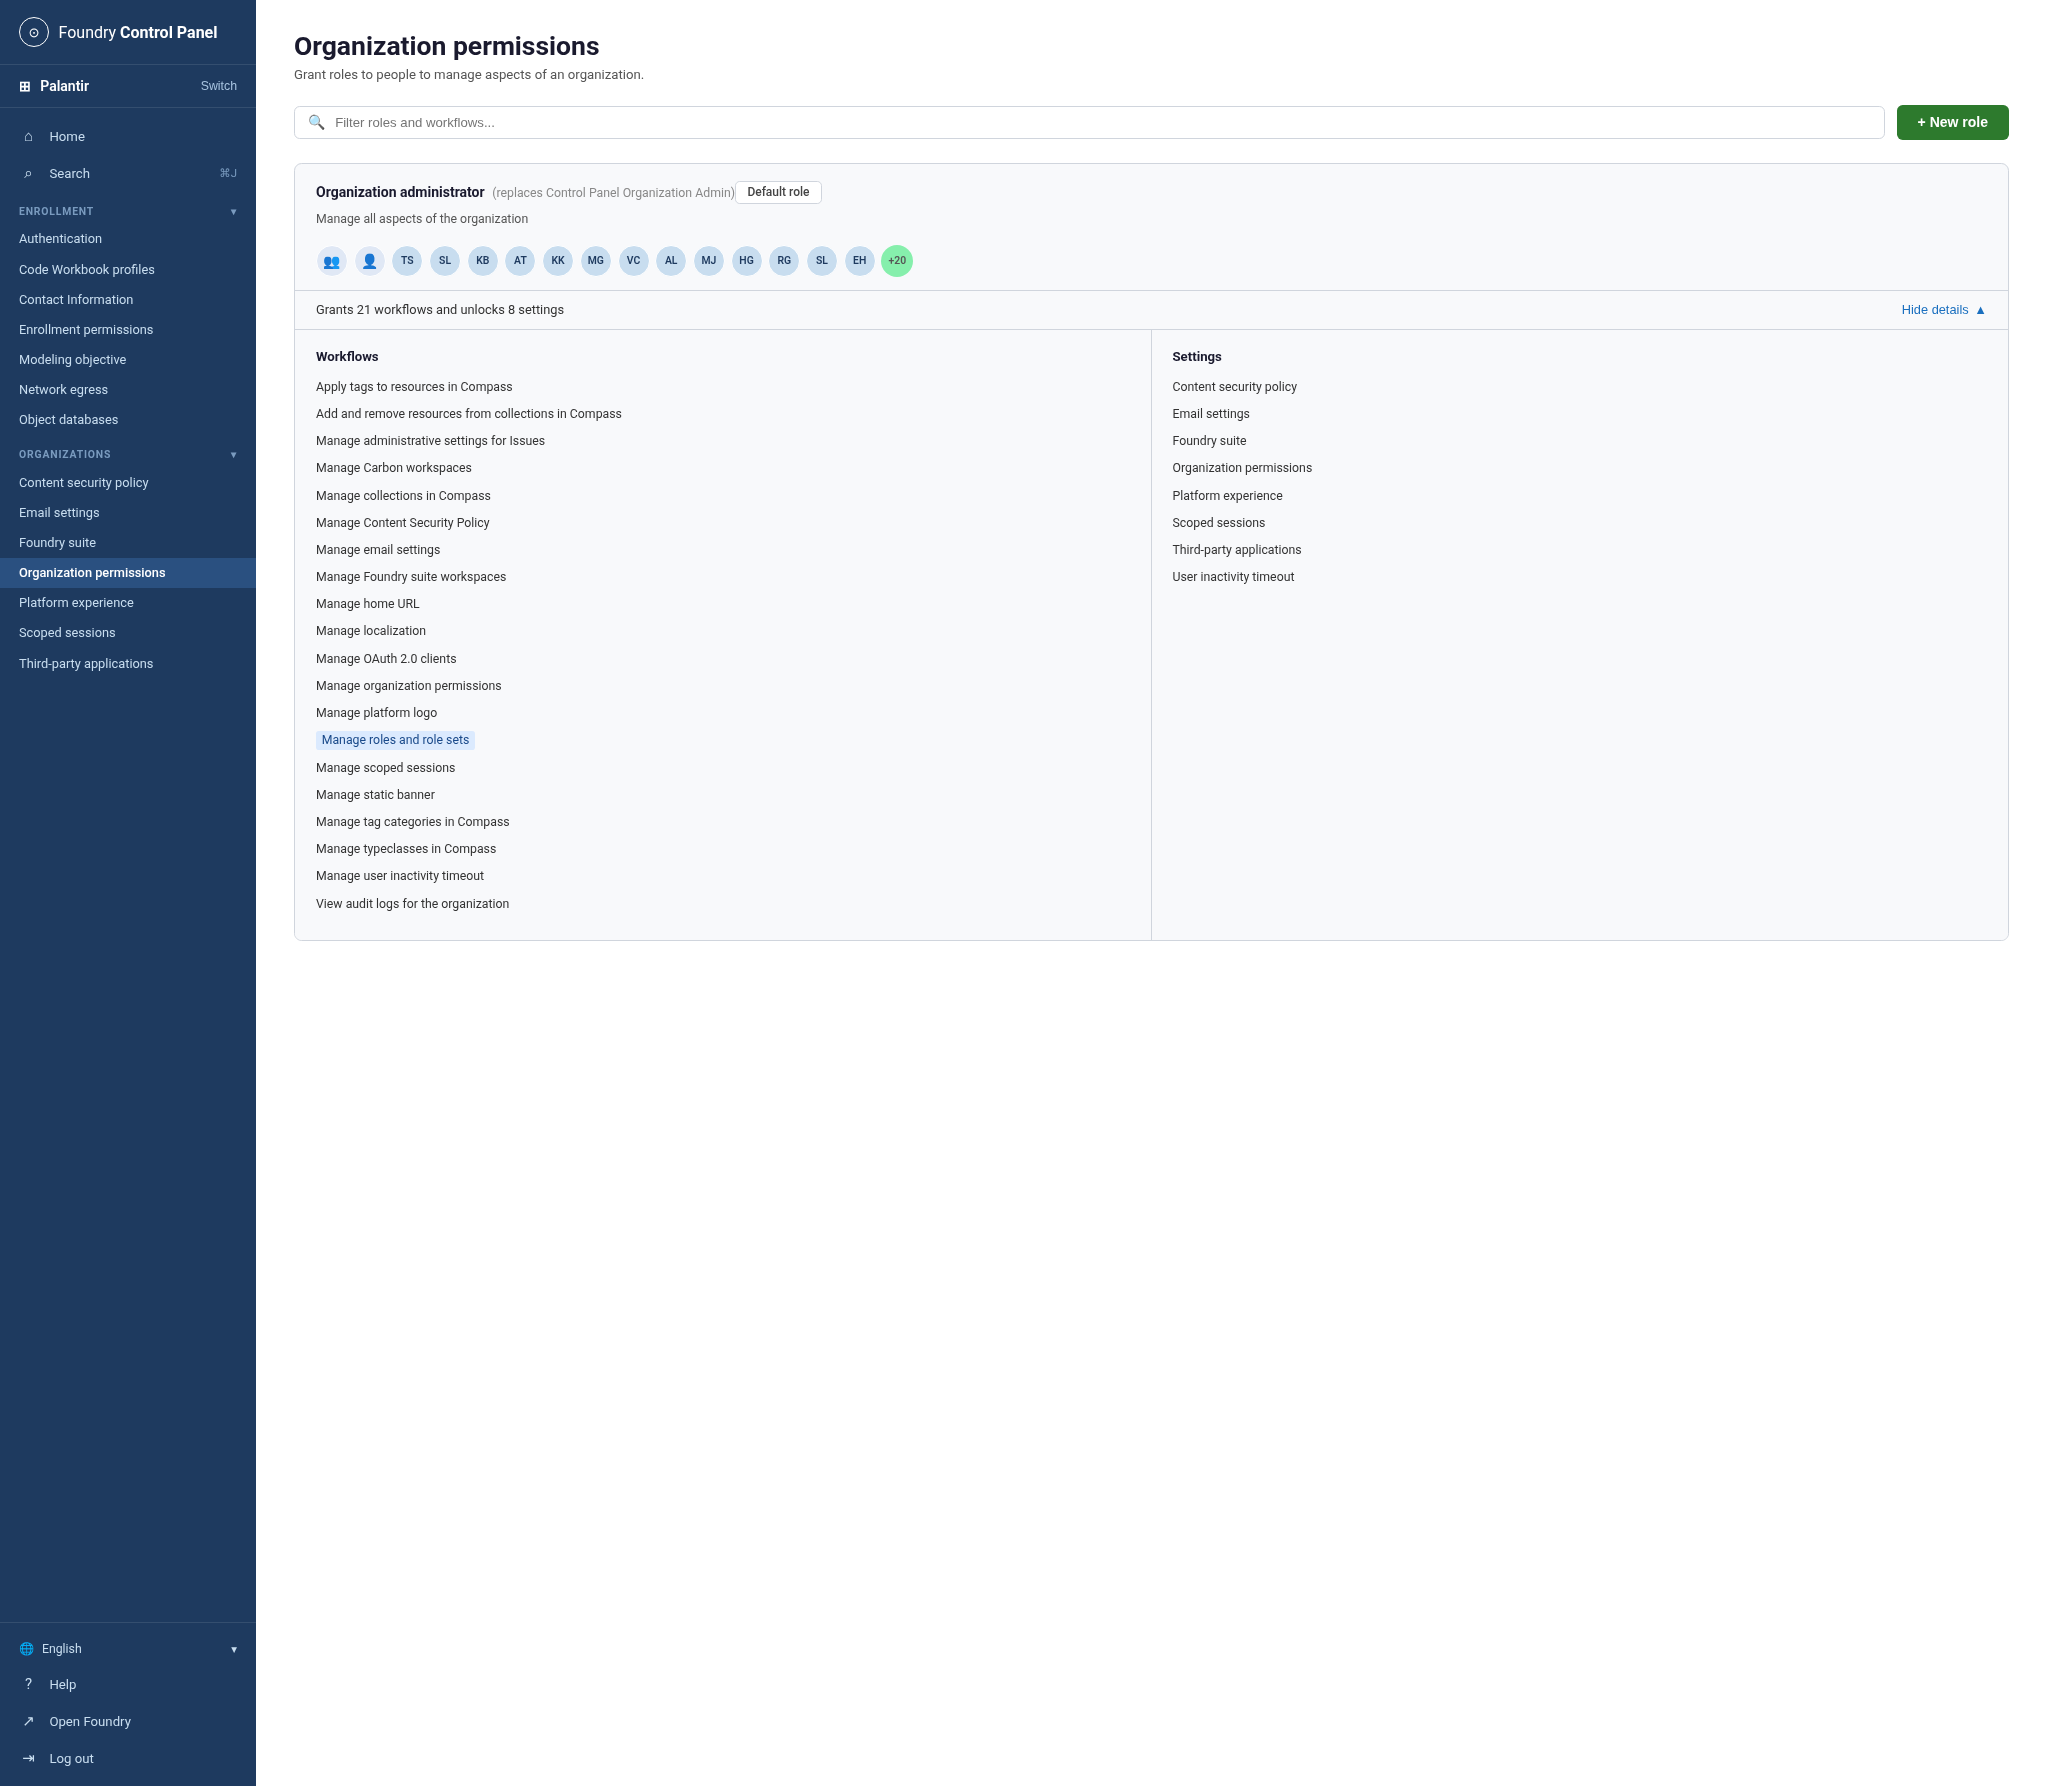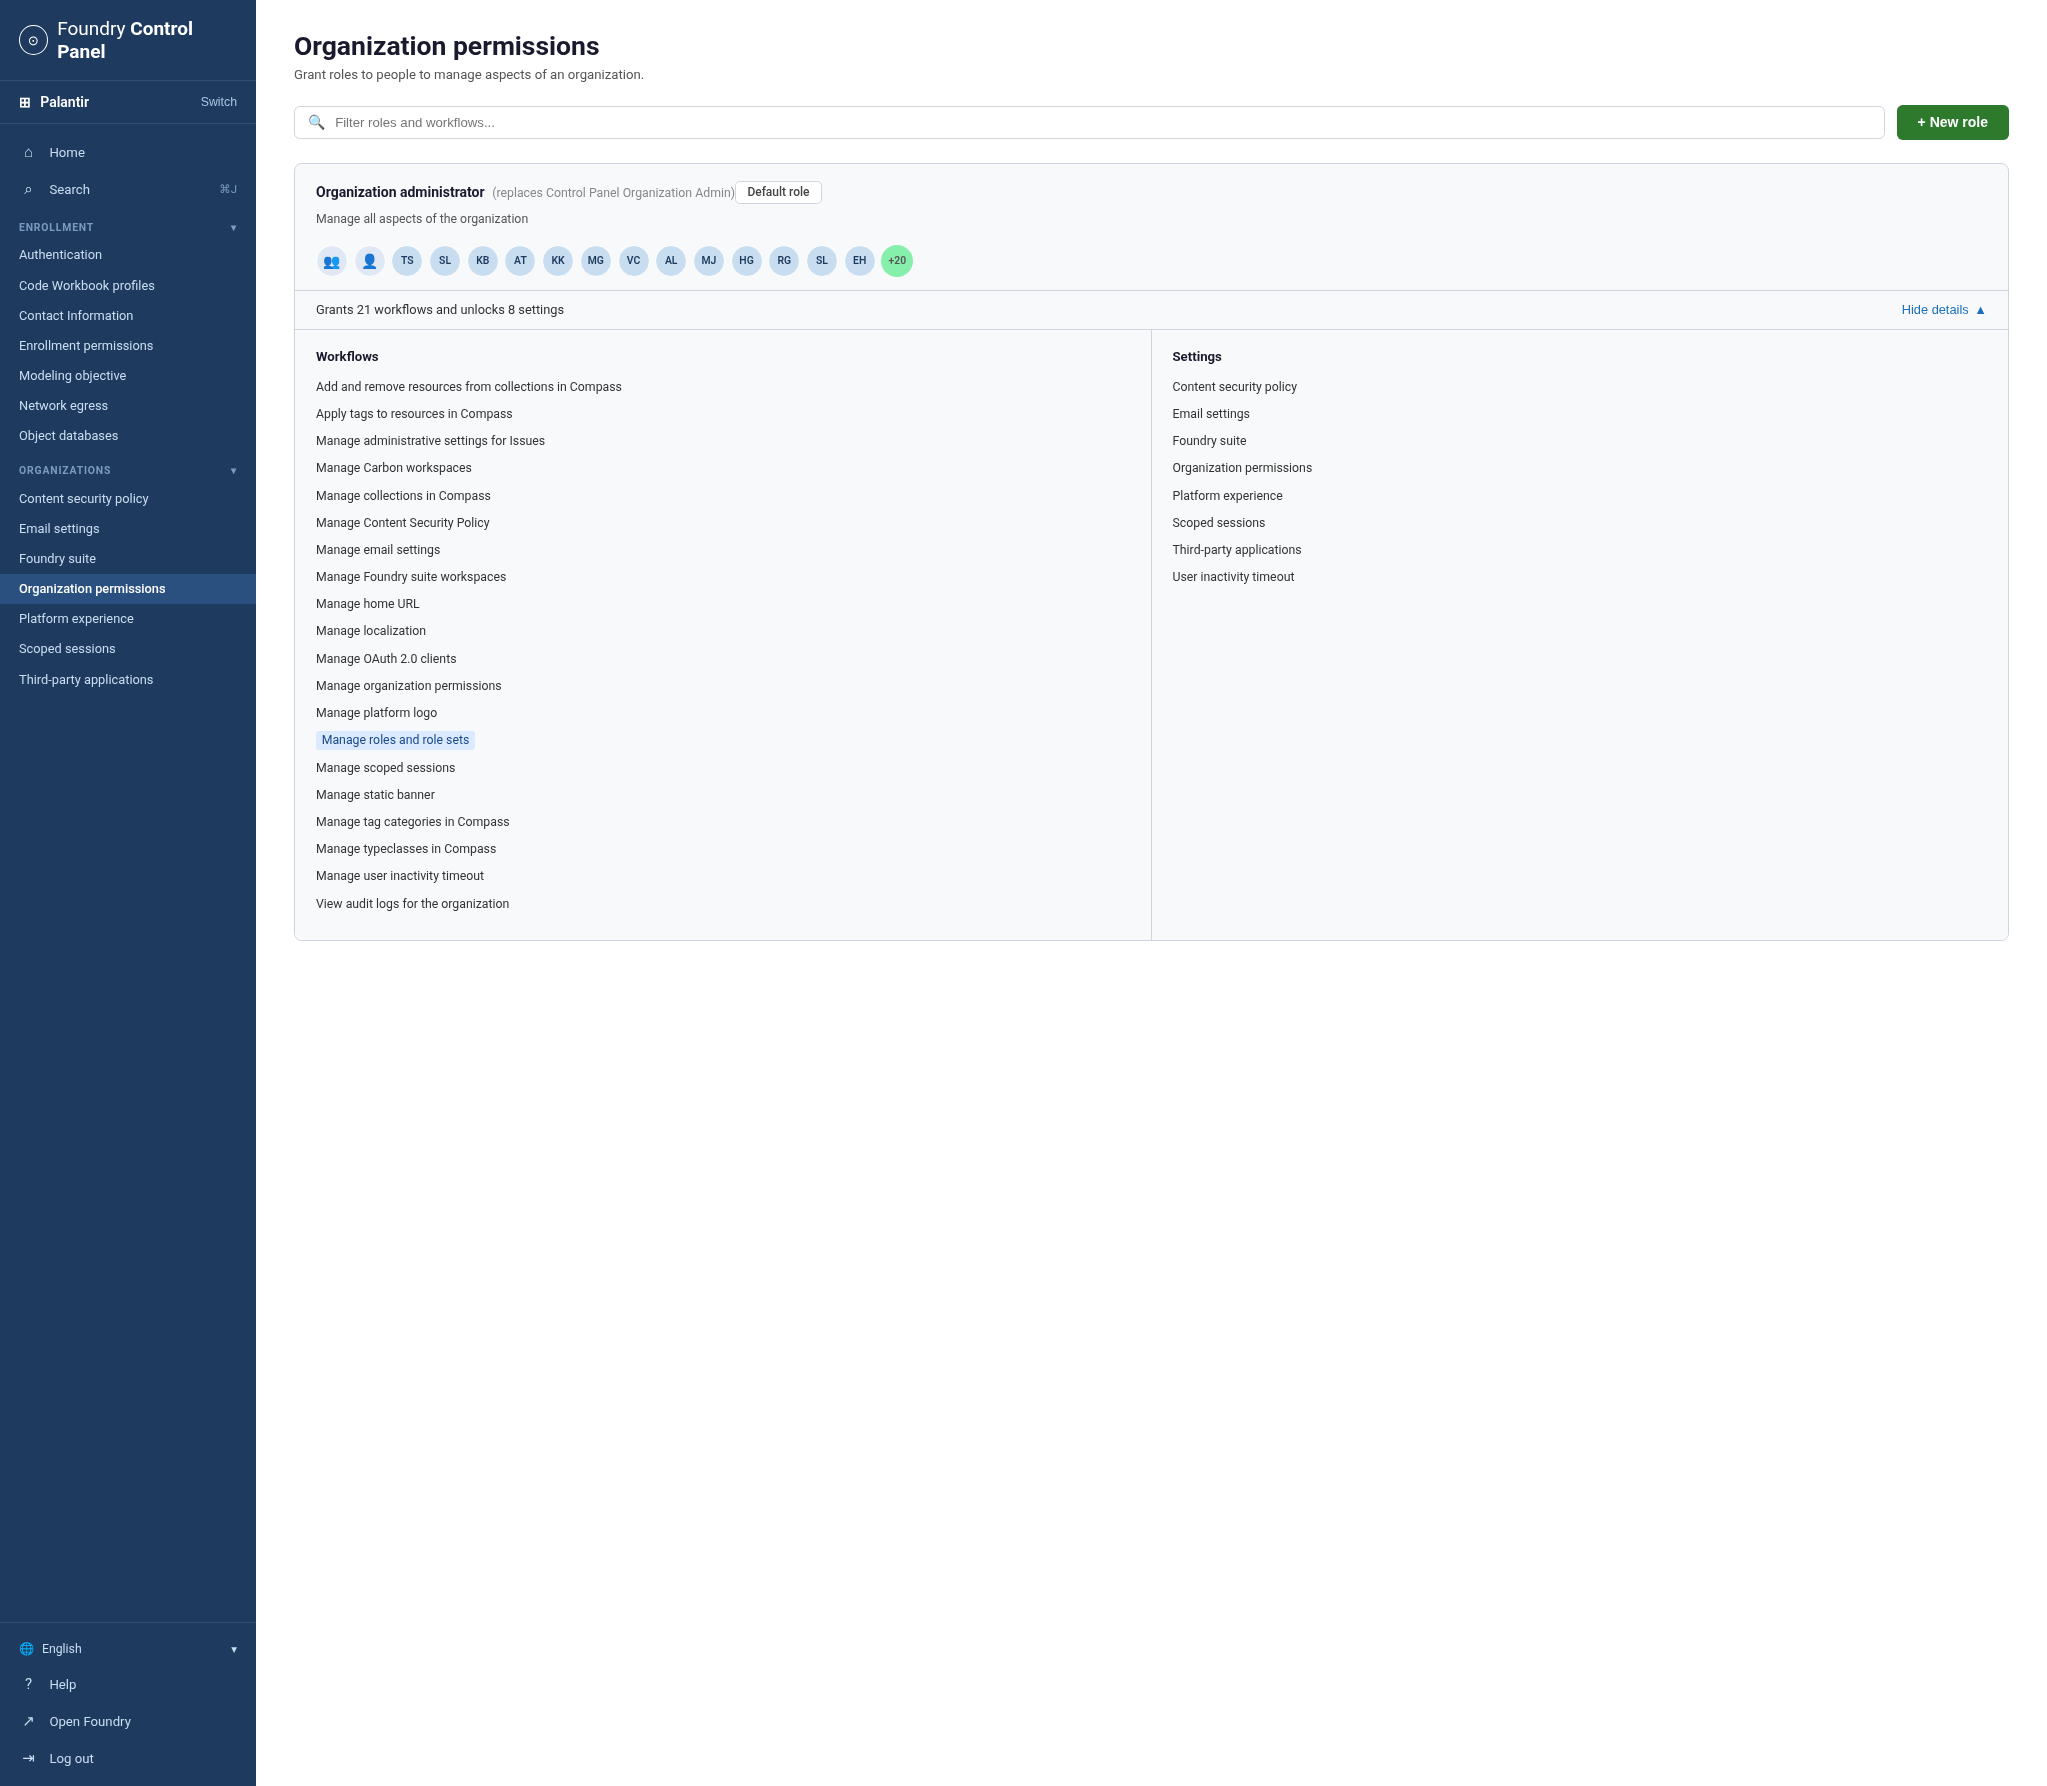--- a/index.html
+++ b/index.html
@@ -32,7 +32,7 @@
       font-size: 13.2px;
     }
     .sidebar-logo .logo-text {
-      font-size: 19px;
+      font-size: 16px;
       font-weight: 400;
       color: #fff;
     }

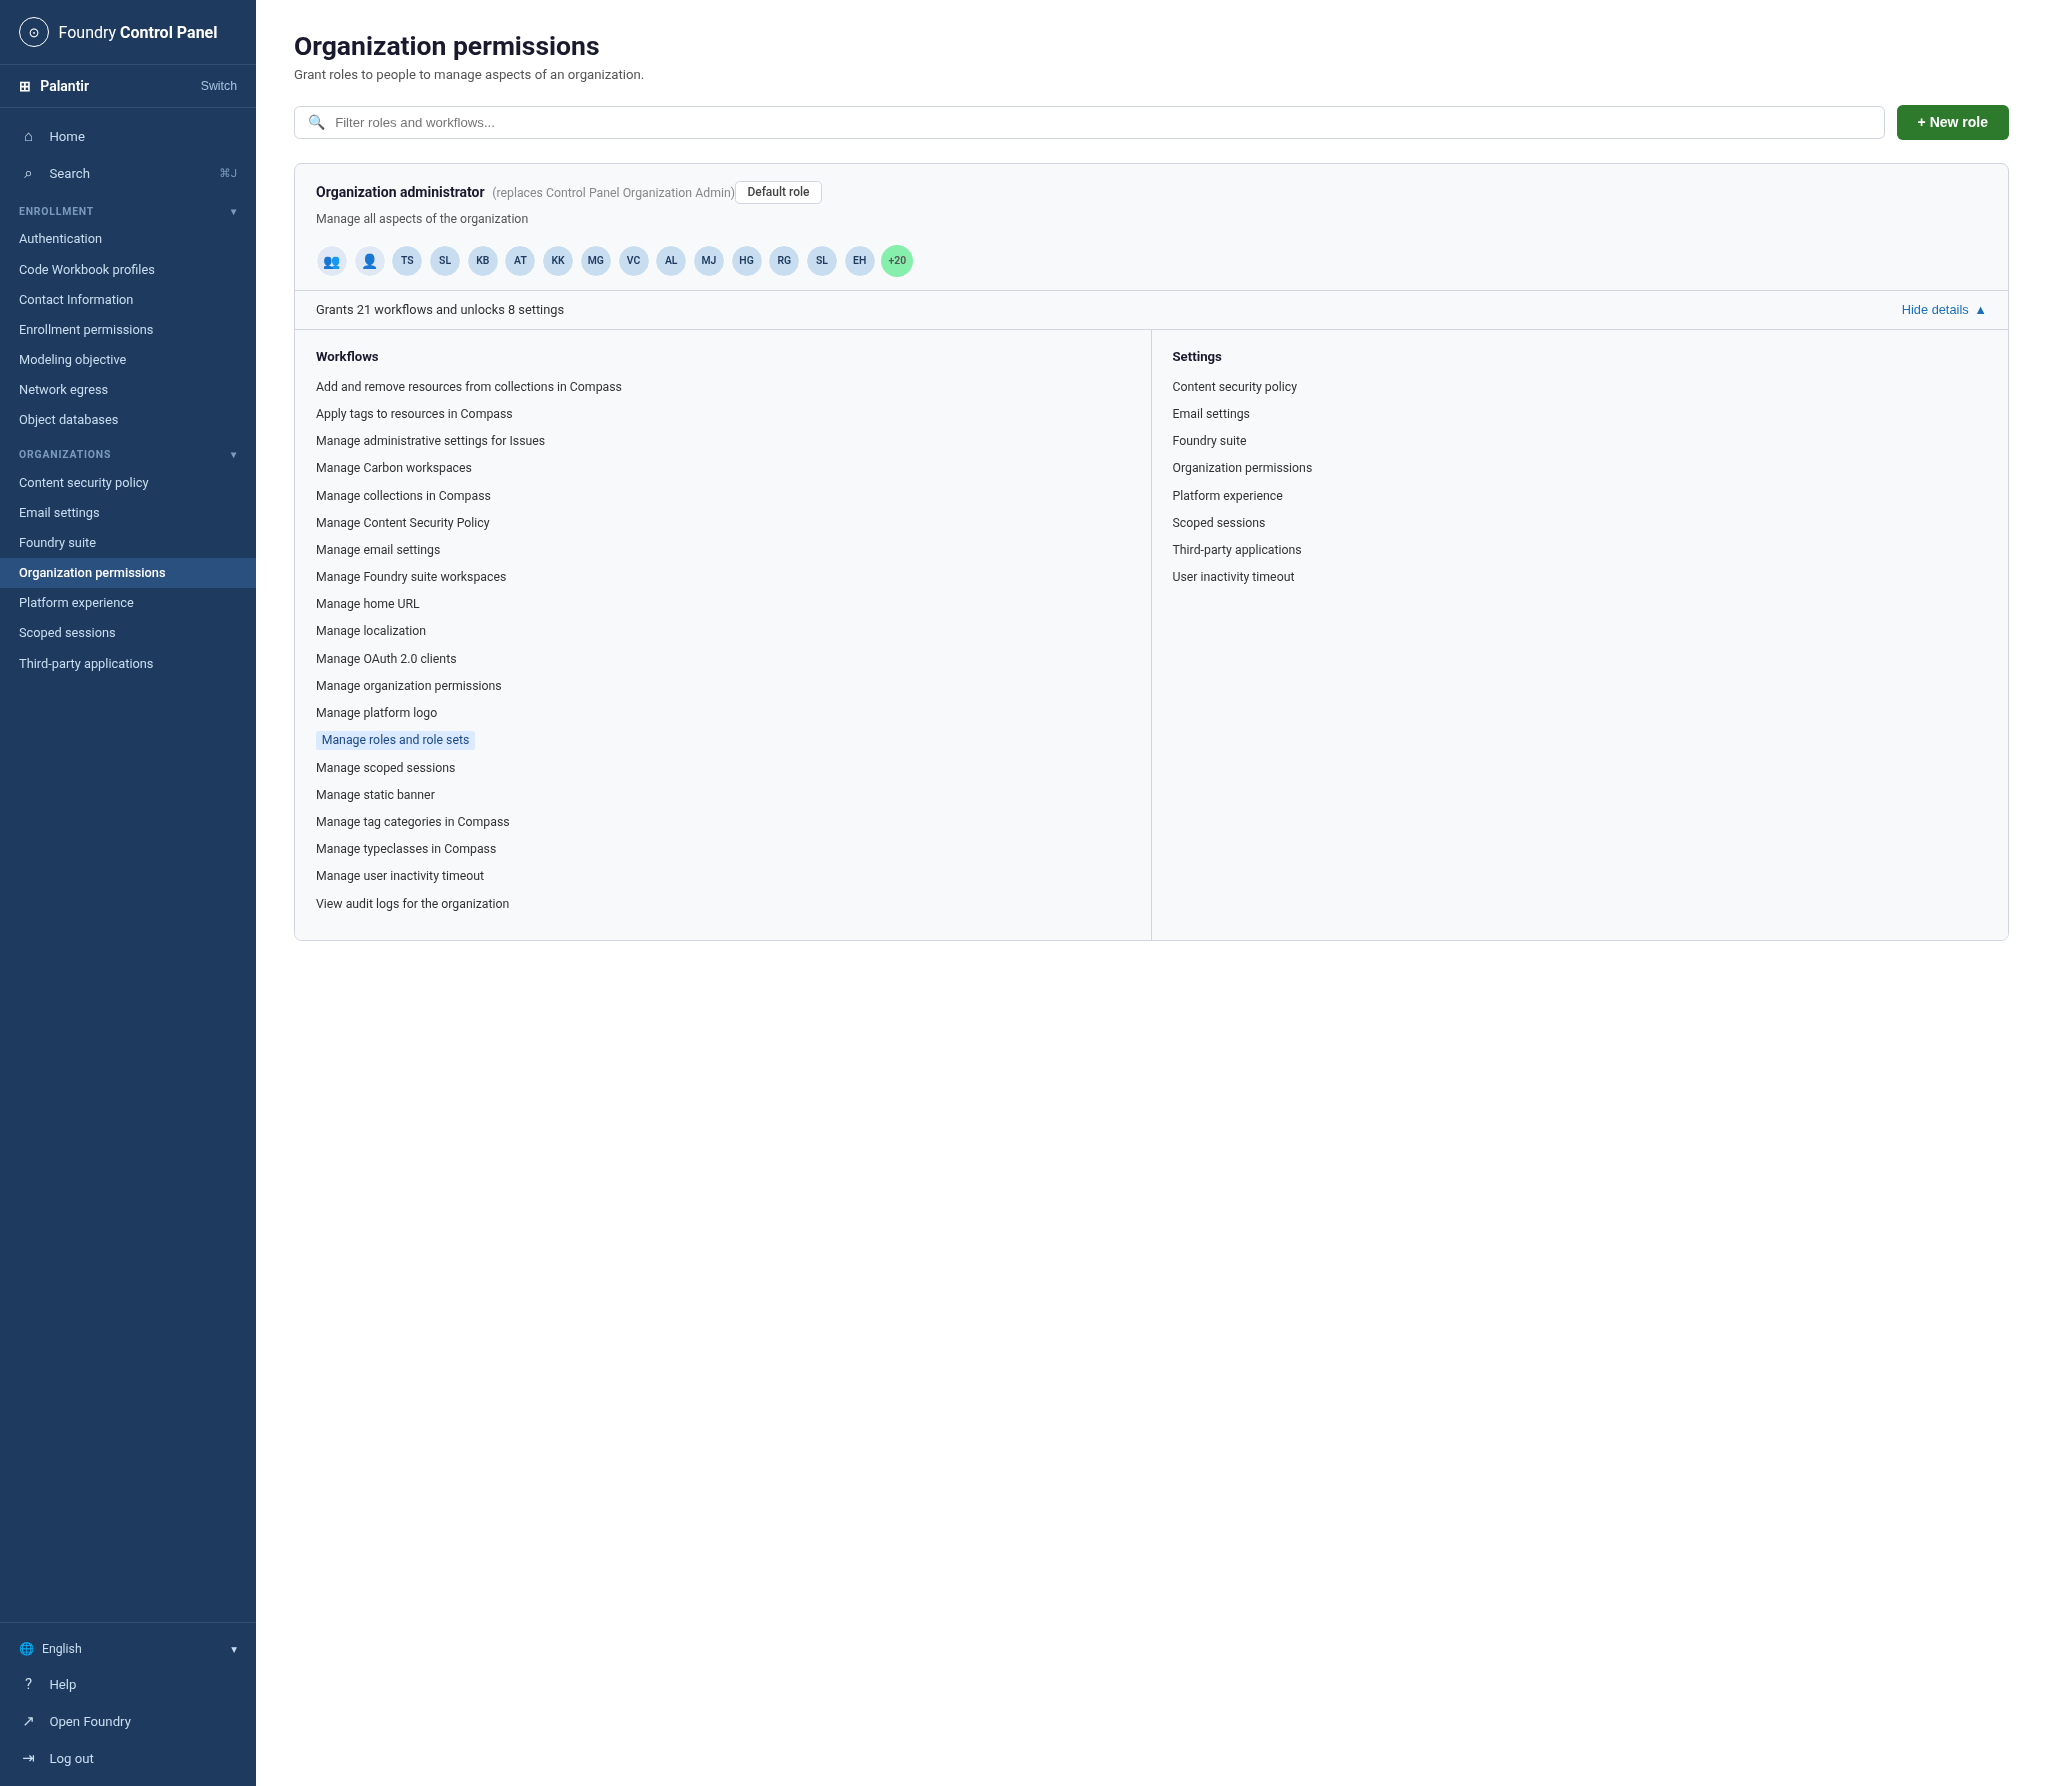--- a/index.html
+++ b/index.html
@@ -378,8 +378,8 @@
     <div class="role-details">
       <div class="details-col">
         <div class="details-col-title">Workflows</div>
+        <div class="details-item">Apply tags to resources in Compass</div>
         <div class="details-item">Add and remove resources from collections in Compass</div>
-        <div class="details-item">Apply tags to resources in Compass</div>
         <div class="details-item">Manage administrative settings for Issues</div>
         <div class="details-item">Manage Carbon workspaces</div>
         <div class="details-item">Manage collections in Compass</div>

